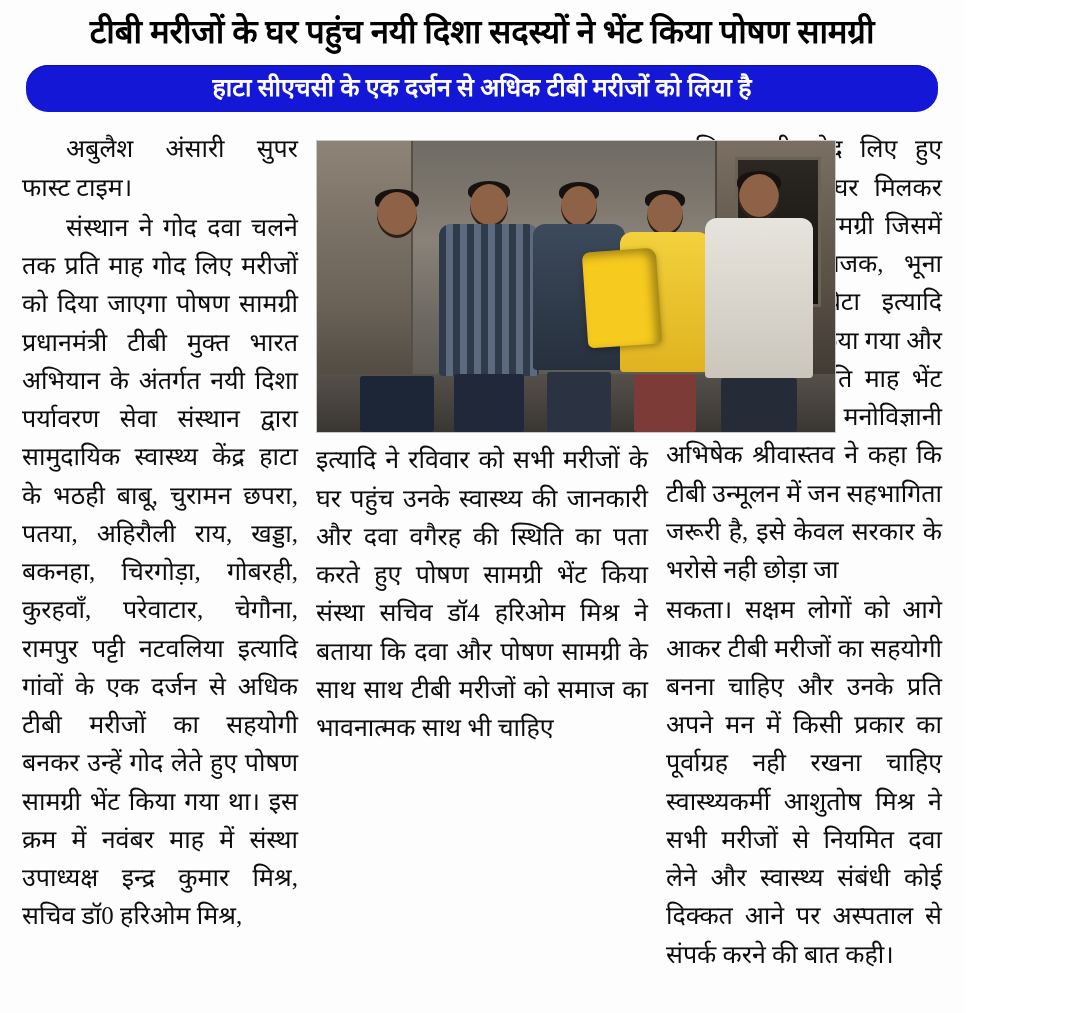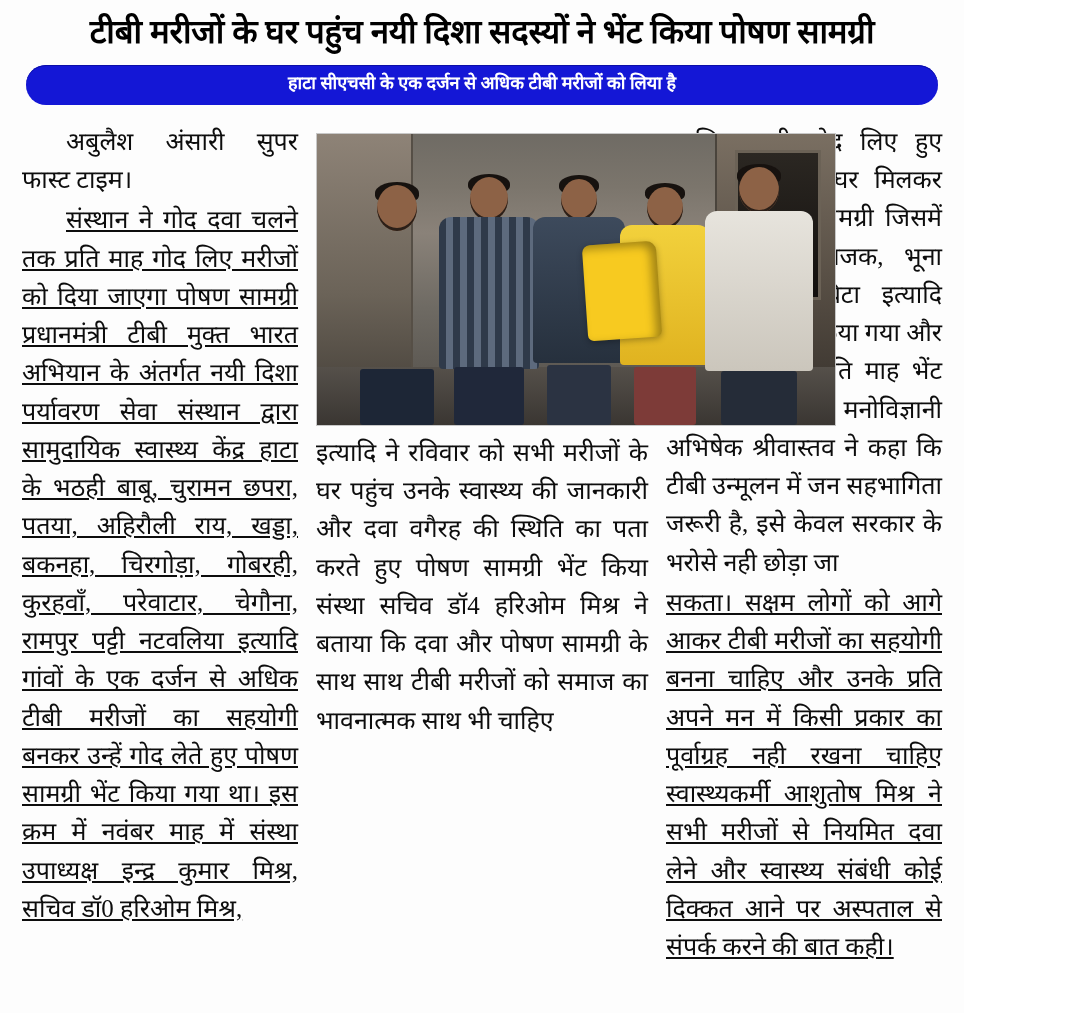--- a/index.html
+++ b/index.html
@@ -43,7 +43,7 @@
     border-radius: 22px;
     color: #ffffff;
     font-weight: bold;
-    font-size: 18px;
+    font-size: 25px;
     line-height: 1.1;
     text-align: center;
     padding: 9px 18px 11px 18px;

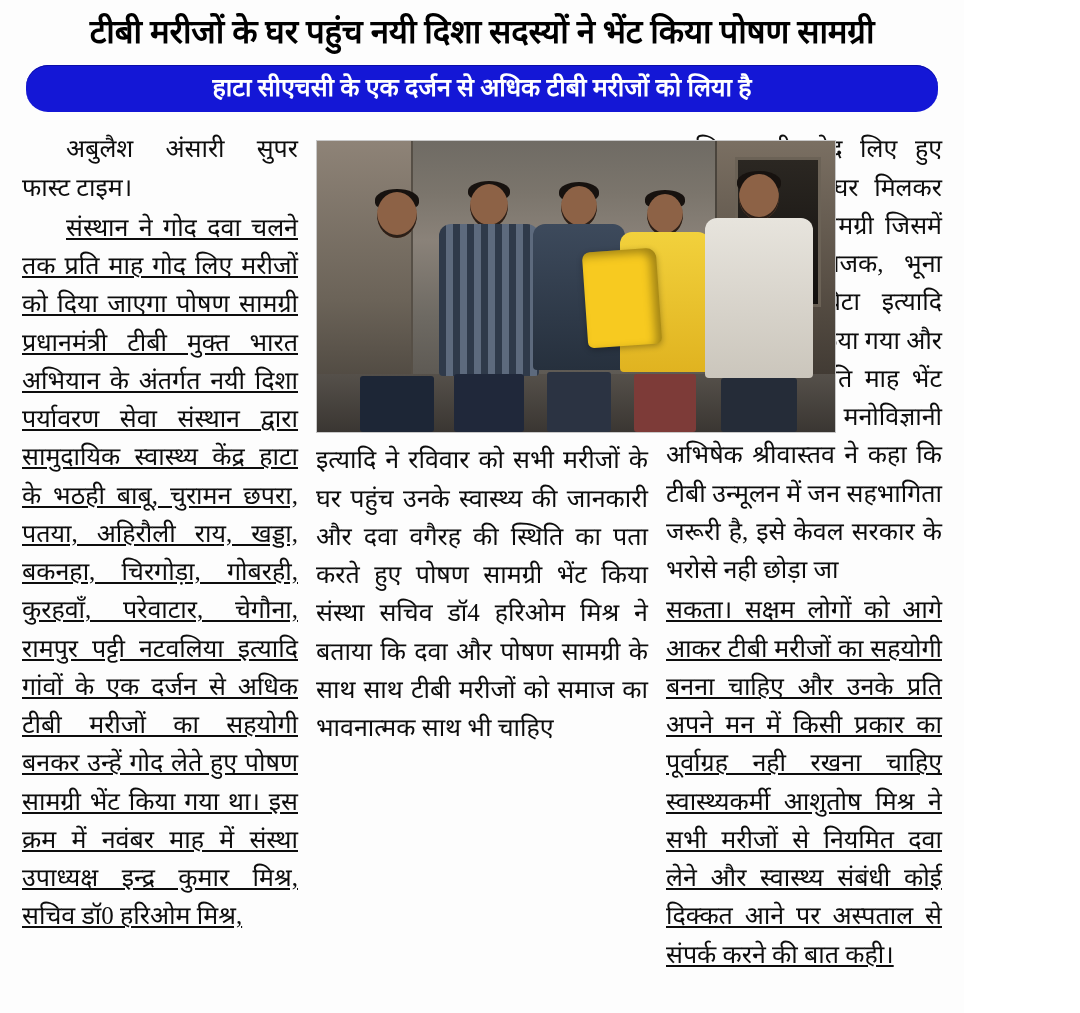--- a/index.html
+++ b/index.html
@@ -70,7 +70,7 @@
     color: #0d0d0d;
   }
   .col p.indent { text-indent: 44px; }
-  .col p + p { margin-top: 2px; text-decoration: underline; }
+  .col p + p { margin-top: 2px; }
 
   
   .photo-block {

